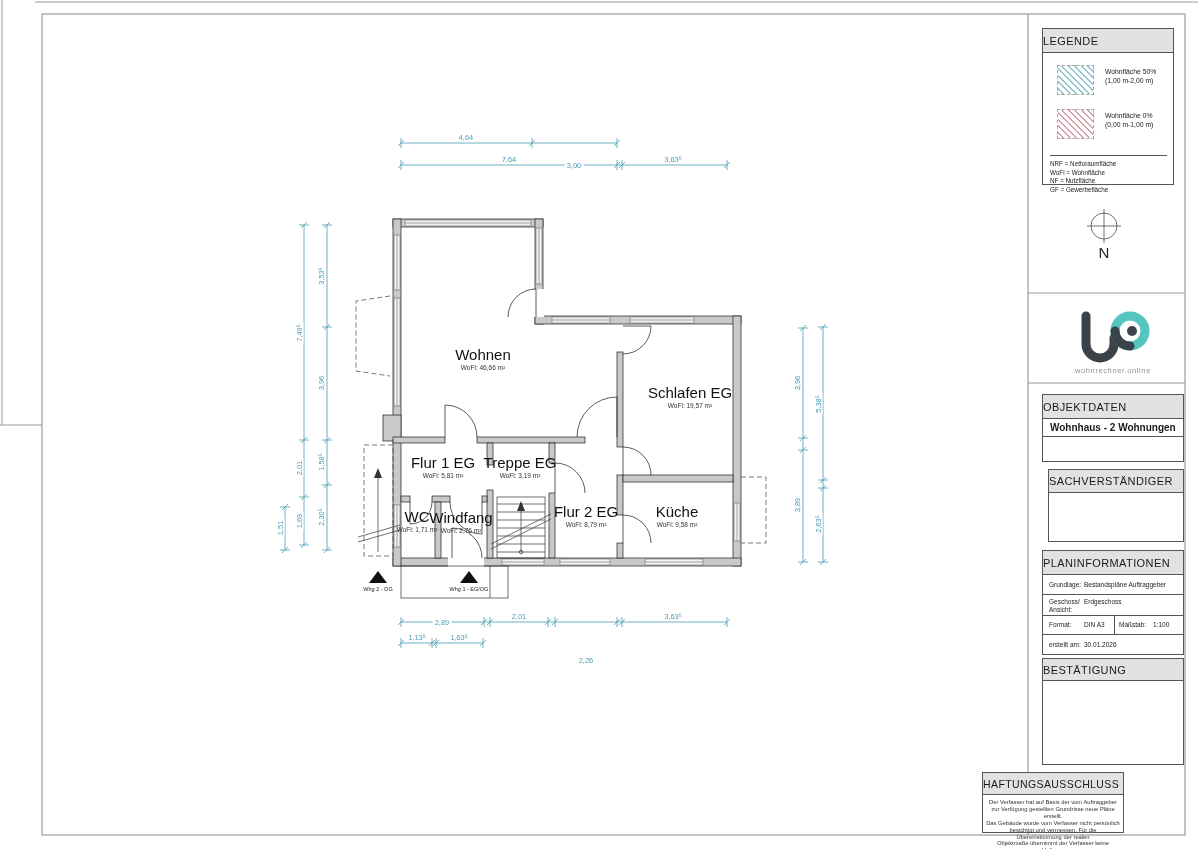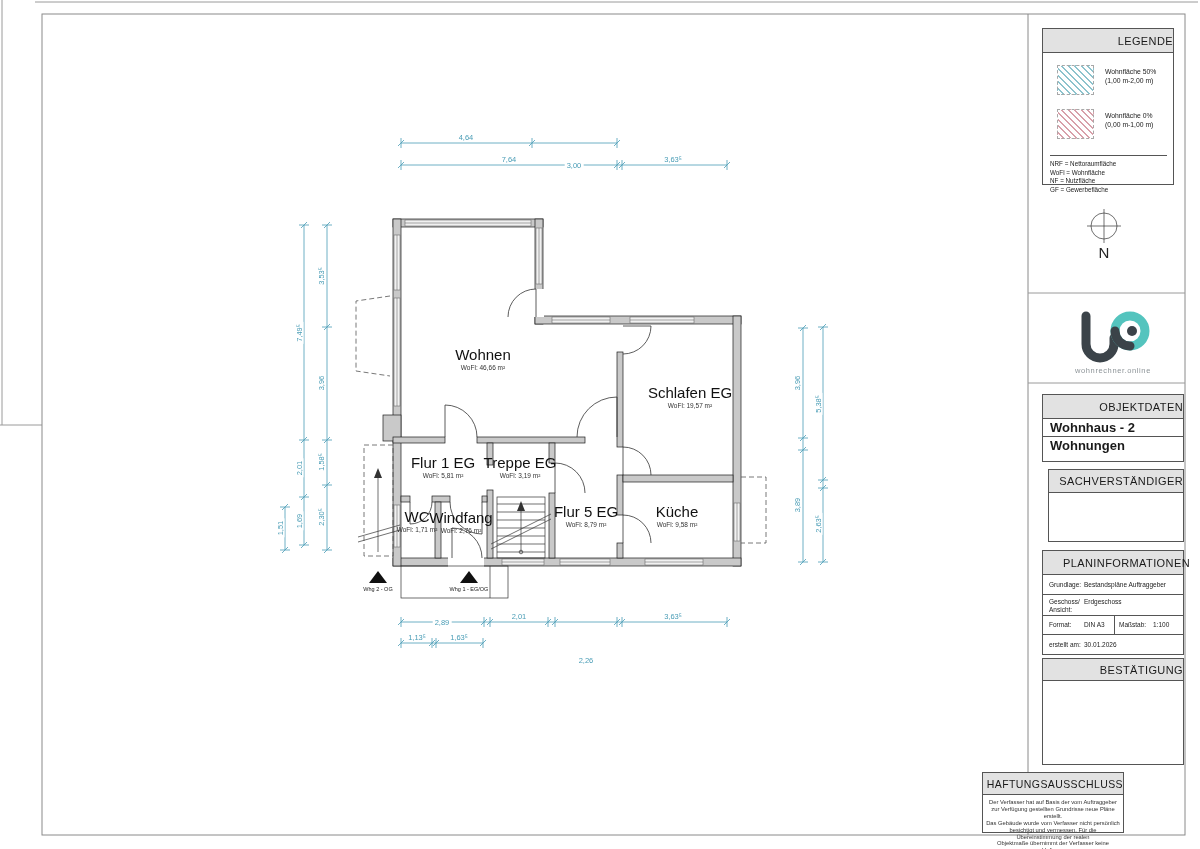--- a/index.html
+++ b/index.html
@@ -29,7 +29,7 @@
   .compass-n{position:absolute;left:1093px;top:244px;width:22px;text-align:center;font-size:15px;color:#222;}
   
   .box{position:absolute;border:1px solid #555;background:#fff;box-sizing:border-box;}
-  .hdr{background:#e2e2e2;border-bottom:1px solid #555;text-align:right;
+  .hdr{background:#e2e2e2;border-bottom:1px solid #555;text-align:left;
        font-size:11px;color:#1a1a1a;letter-spacing:0.4px;box-sizing:border-box;}
   .legend-swatch{position:absolute;width:37px;height:30px;border:1px dashed #a8a8a8;box-sizing:border-box;}
   .sw-teal{background:repeating-linear-gradient(45deg,rgba(0,0,0,0) 0 3.5px,#8cc3cd 3.5px 4.6px);}

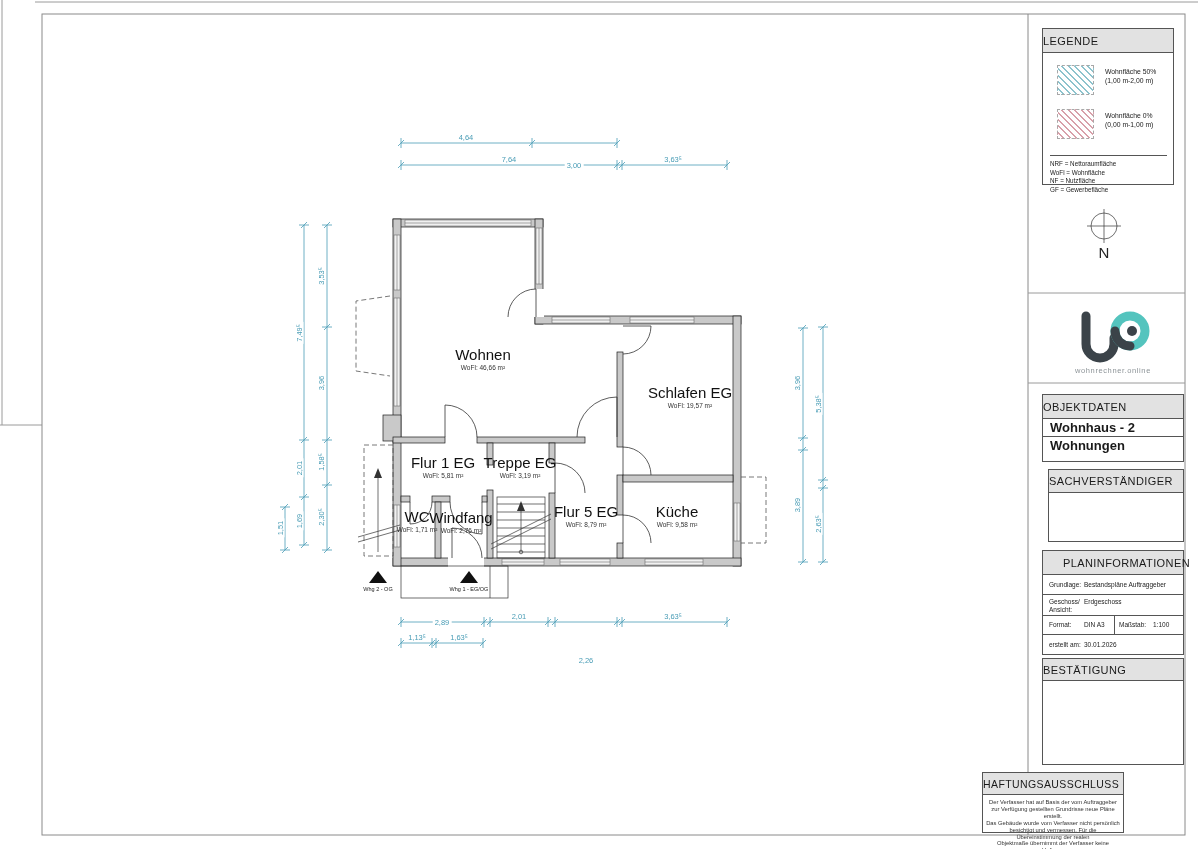--- a/index.html
+++ b/index.html
@@ -42,7 +42,7 @@
   .pi-label{position:absolute;font-size:6.5px;color:#222;}
   .pi-value{position:absolute;font-size:6.5px;color:#222;}
   .obj-value{position:absolute;left:0;right:0;height:18px;line-height:18px;border-bottom:1px solid #555;
-             font-size:13px;font-weight:bold;padding-left:7px;box-sizing:border-box;}
+             font-size:10px;font-weight:bold;padding-left:7px;box-sizing:border-box;}
   .haft-text{position:absolute;left:3px;right:3px;top:26px;text-align:center;
              font-size:5.8px;line-height:6.9px;color:#333;white-space:pre-line;}
   .rowline{position:absolute;left:0;right:0;border-bottom:1px solid #555;height:0;}

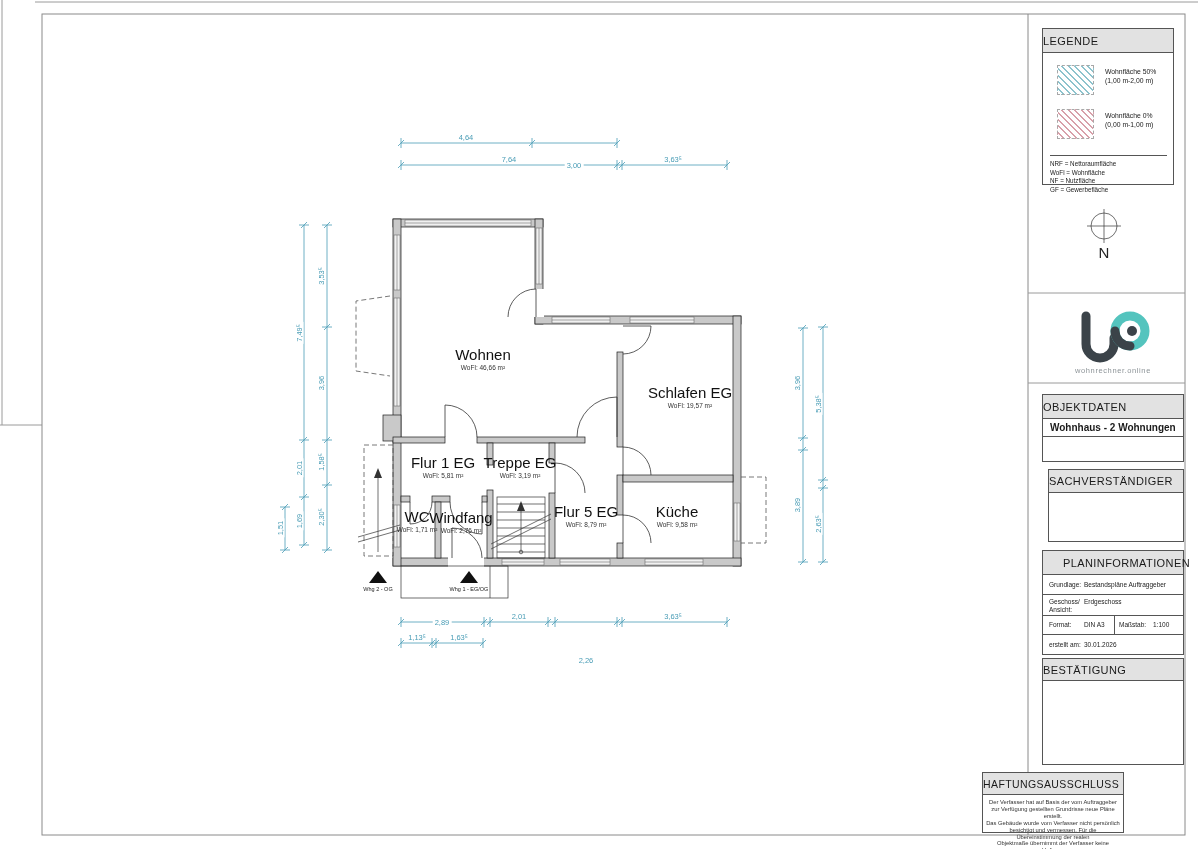--- a/index.html
+++ b/index.html
@@ -201,7 +201,7 @@
       <div class="room-area">WoFl: 2,76 m²</div>
     </div>
     <div class="room-label" style="left: 586px; top: 515px; transform: translate(-50%, -50%);">
-      <div class="room-name">Flur 5 EG</div>
+      <div class="room-name">Flur 2 EG</div>
       <div class="room-area">WoFl: 8,79 m²</div>
     </div>
     <div class="room-label" style="left: 677px; top: 515px; transform: translate(-50%, -50%);">

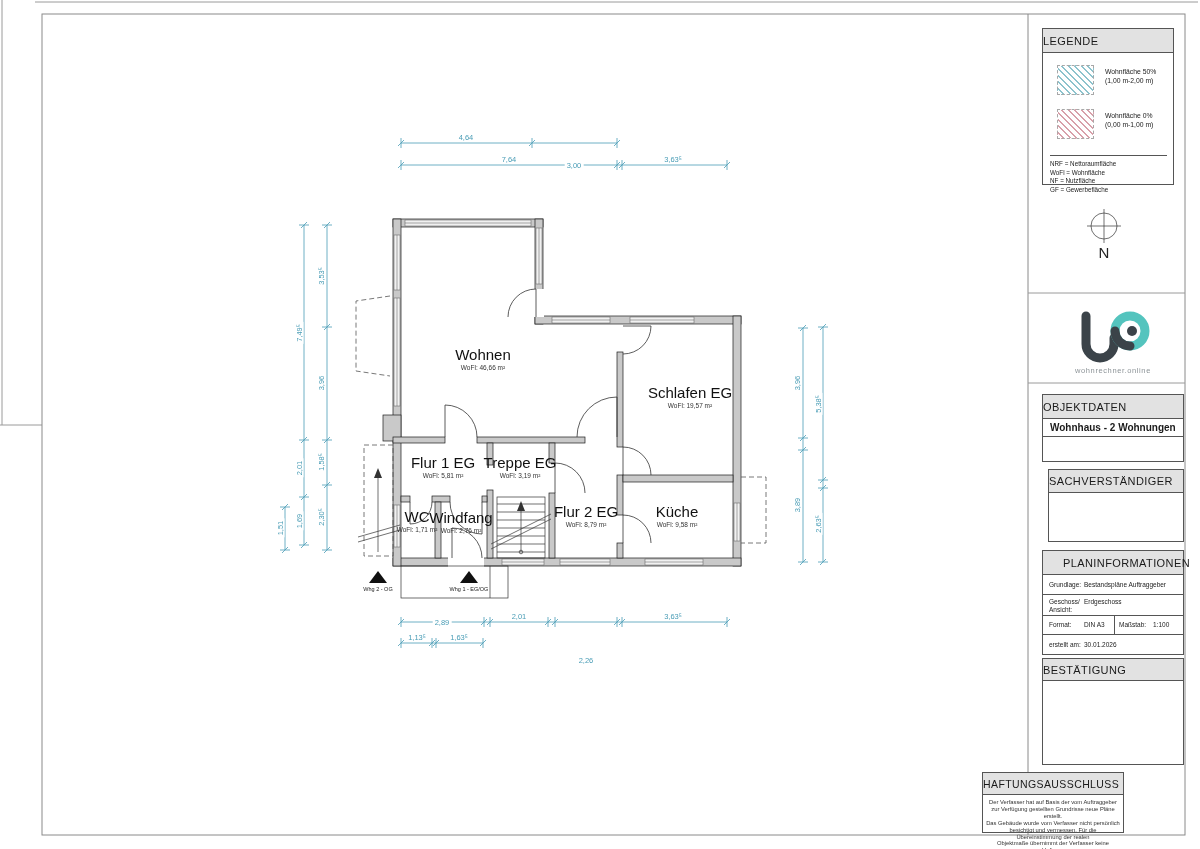--- a/index.html
+++ b/index.html
@@ -266,7 +266,7 @@
 </div>
 
 <div class="box" style="left:1042px;top:550px;width:142px;height:105px;">
-  <div class="hdr" style="height:24px;line-height:24px;padding-left:20px;">PLANINFORMATIONEN</div>
+  <div class="hdr" style="height:24px;line-height:24px;">PLANINFORMATIONEN</div>
   <div class="rowline" style="top:43px;"></div>
   <div class="rowline" style="top:64px;"></div>
   <div class="rowline" style="top:83px;"></div>

